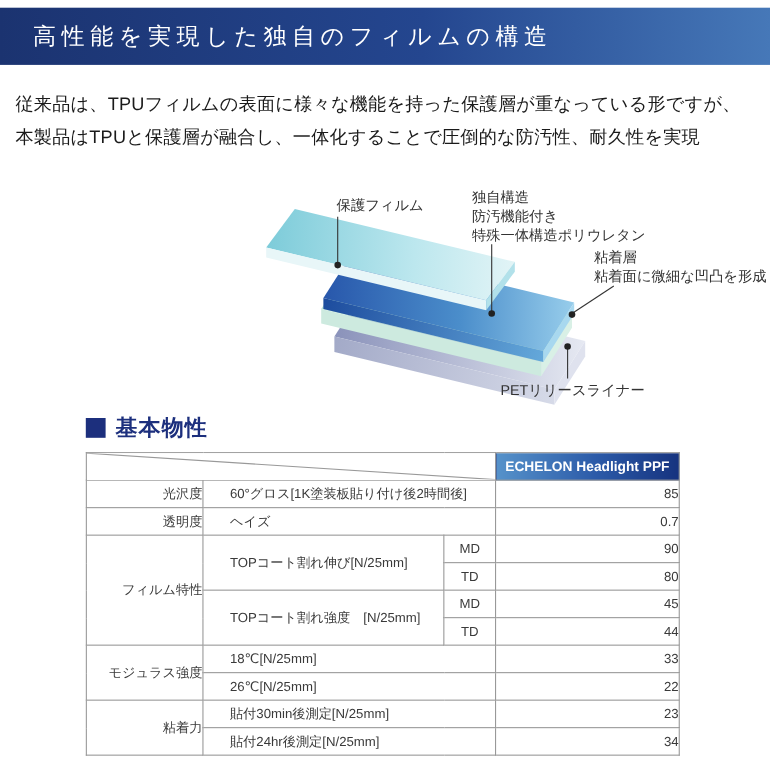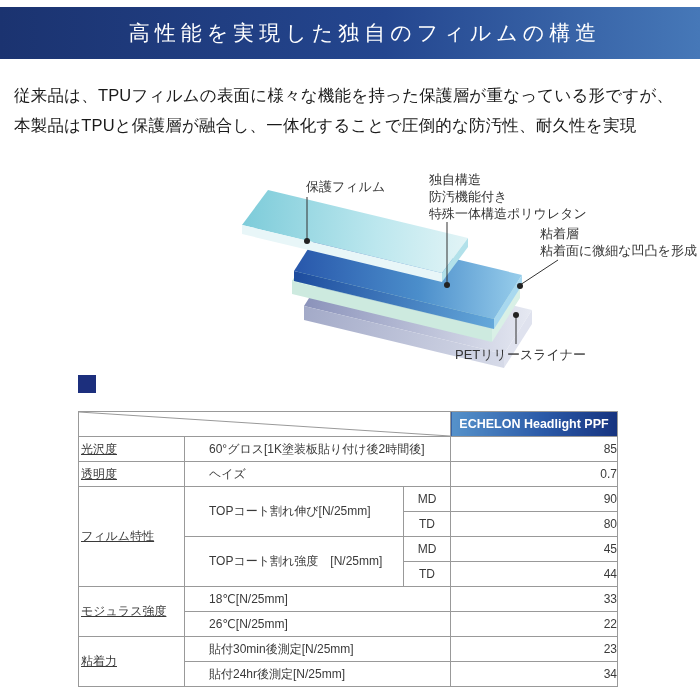--- a/index.html
+++ b/index.html
@@ -11,7 +11,7 @@
   .banner{
     position:absolute;left:0;top:7px;width:700px;height:52px;
     background:linear-gradient(90deg,#1b3370 0%,#24468f 55%,#4678b8 100%);
-    display:flex;align-items:center;justify-content:center;
+    display:flex;align-items:center;
   }
   .banner-title{
     margin-left:30px;color:#ffffff;font-family:"DejaVu Serif","Liberation Serif",serif;

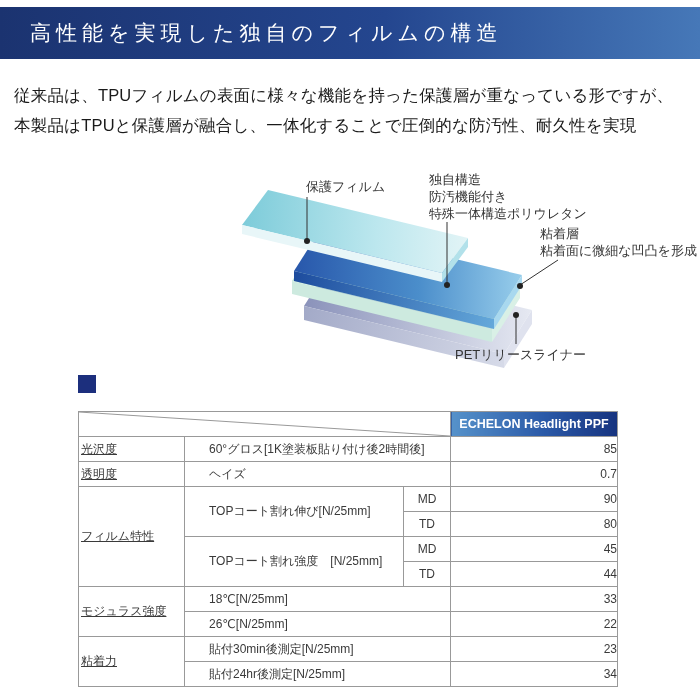--- a/index.html
+++ b/index.html
@@ -147,6 +147,7 @@
 
   <div class="section-title">
     <div class="section-square"></div>
+    <div class="section-text">基本物性</div>
   </div>
 
   <table class="spec-table">

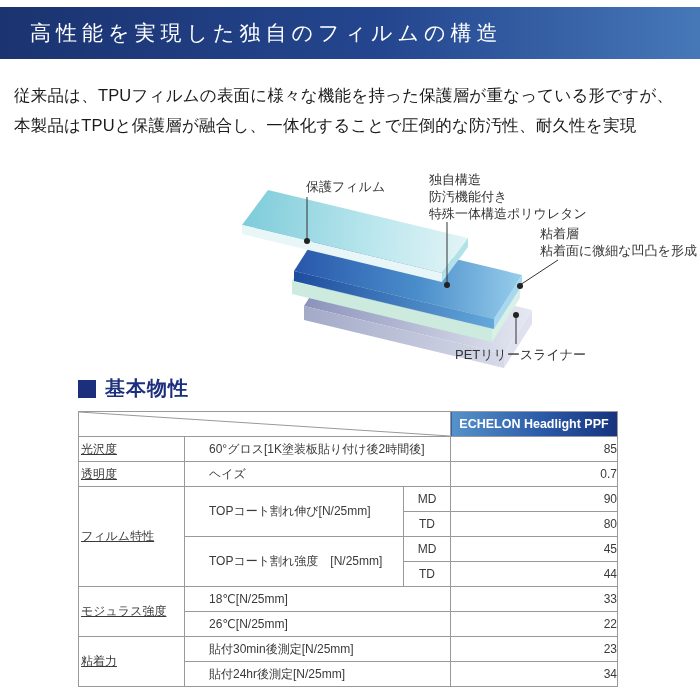--- a/index.html
+++ b/index.html
@@ -44,7 +44,7 @@
     font-weight:normal;
     margin-top:36px;
   }
-  .spec-table .cat{width:106px;padding-left:2px;text-align:left;text-decoration:underline;}
+  .spec-table .cat{width:106px;padding-left:2px;text-align:right;}
   .spec-table .test{width:219px;padding-left:24px;text-align:left;}
   .spec-table .sub{width:47px;text-align:center;}
   .spec-table .val{width:167px;text-align:right;}

